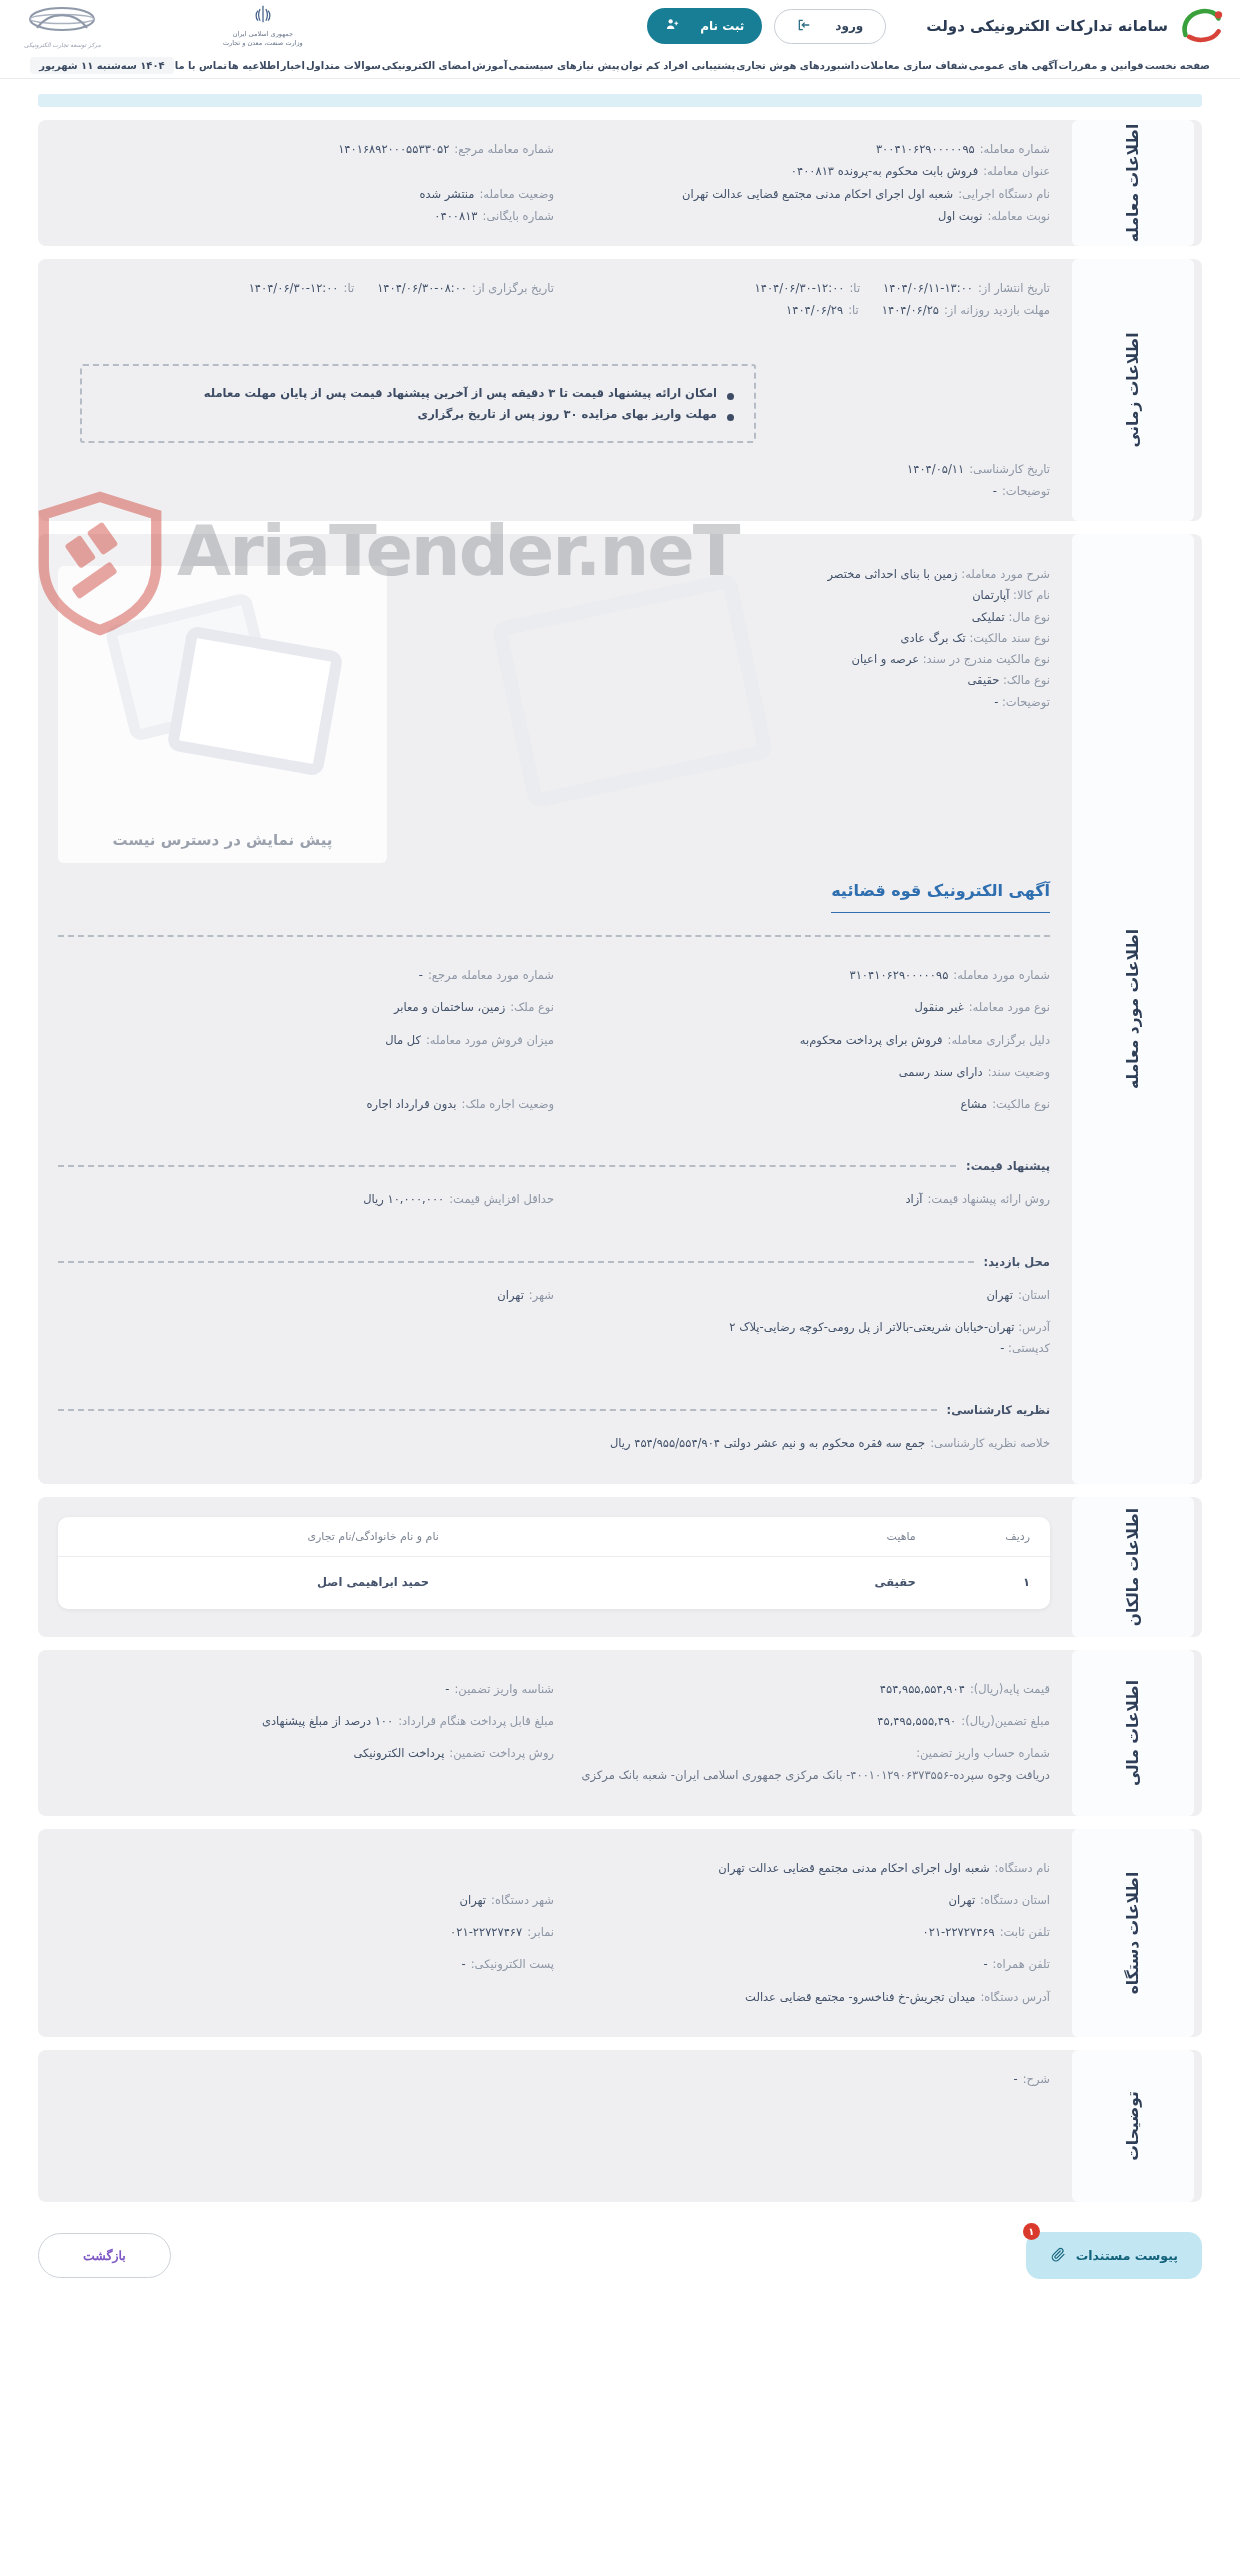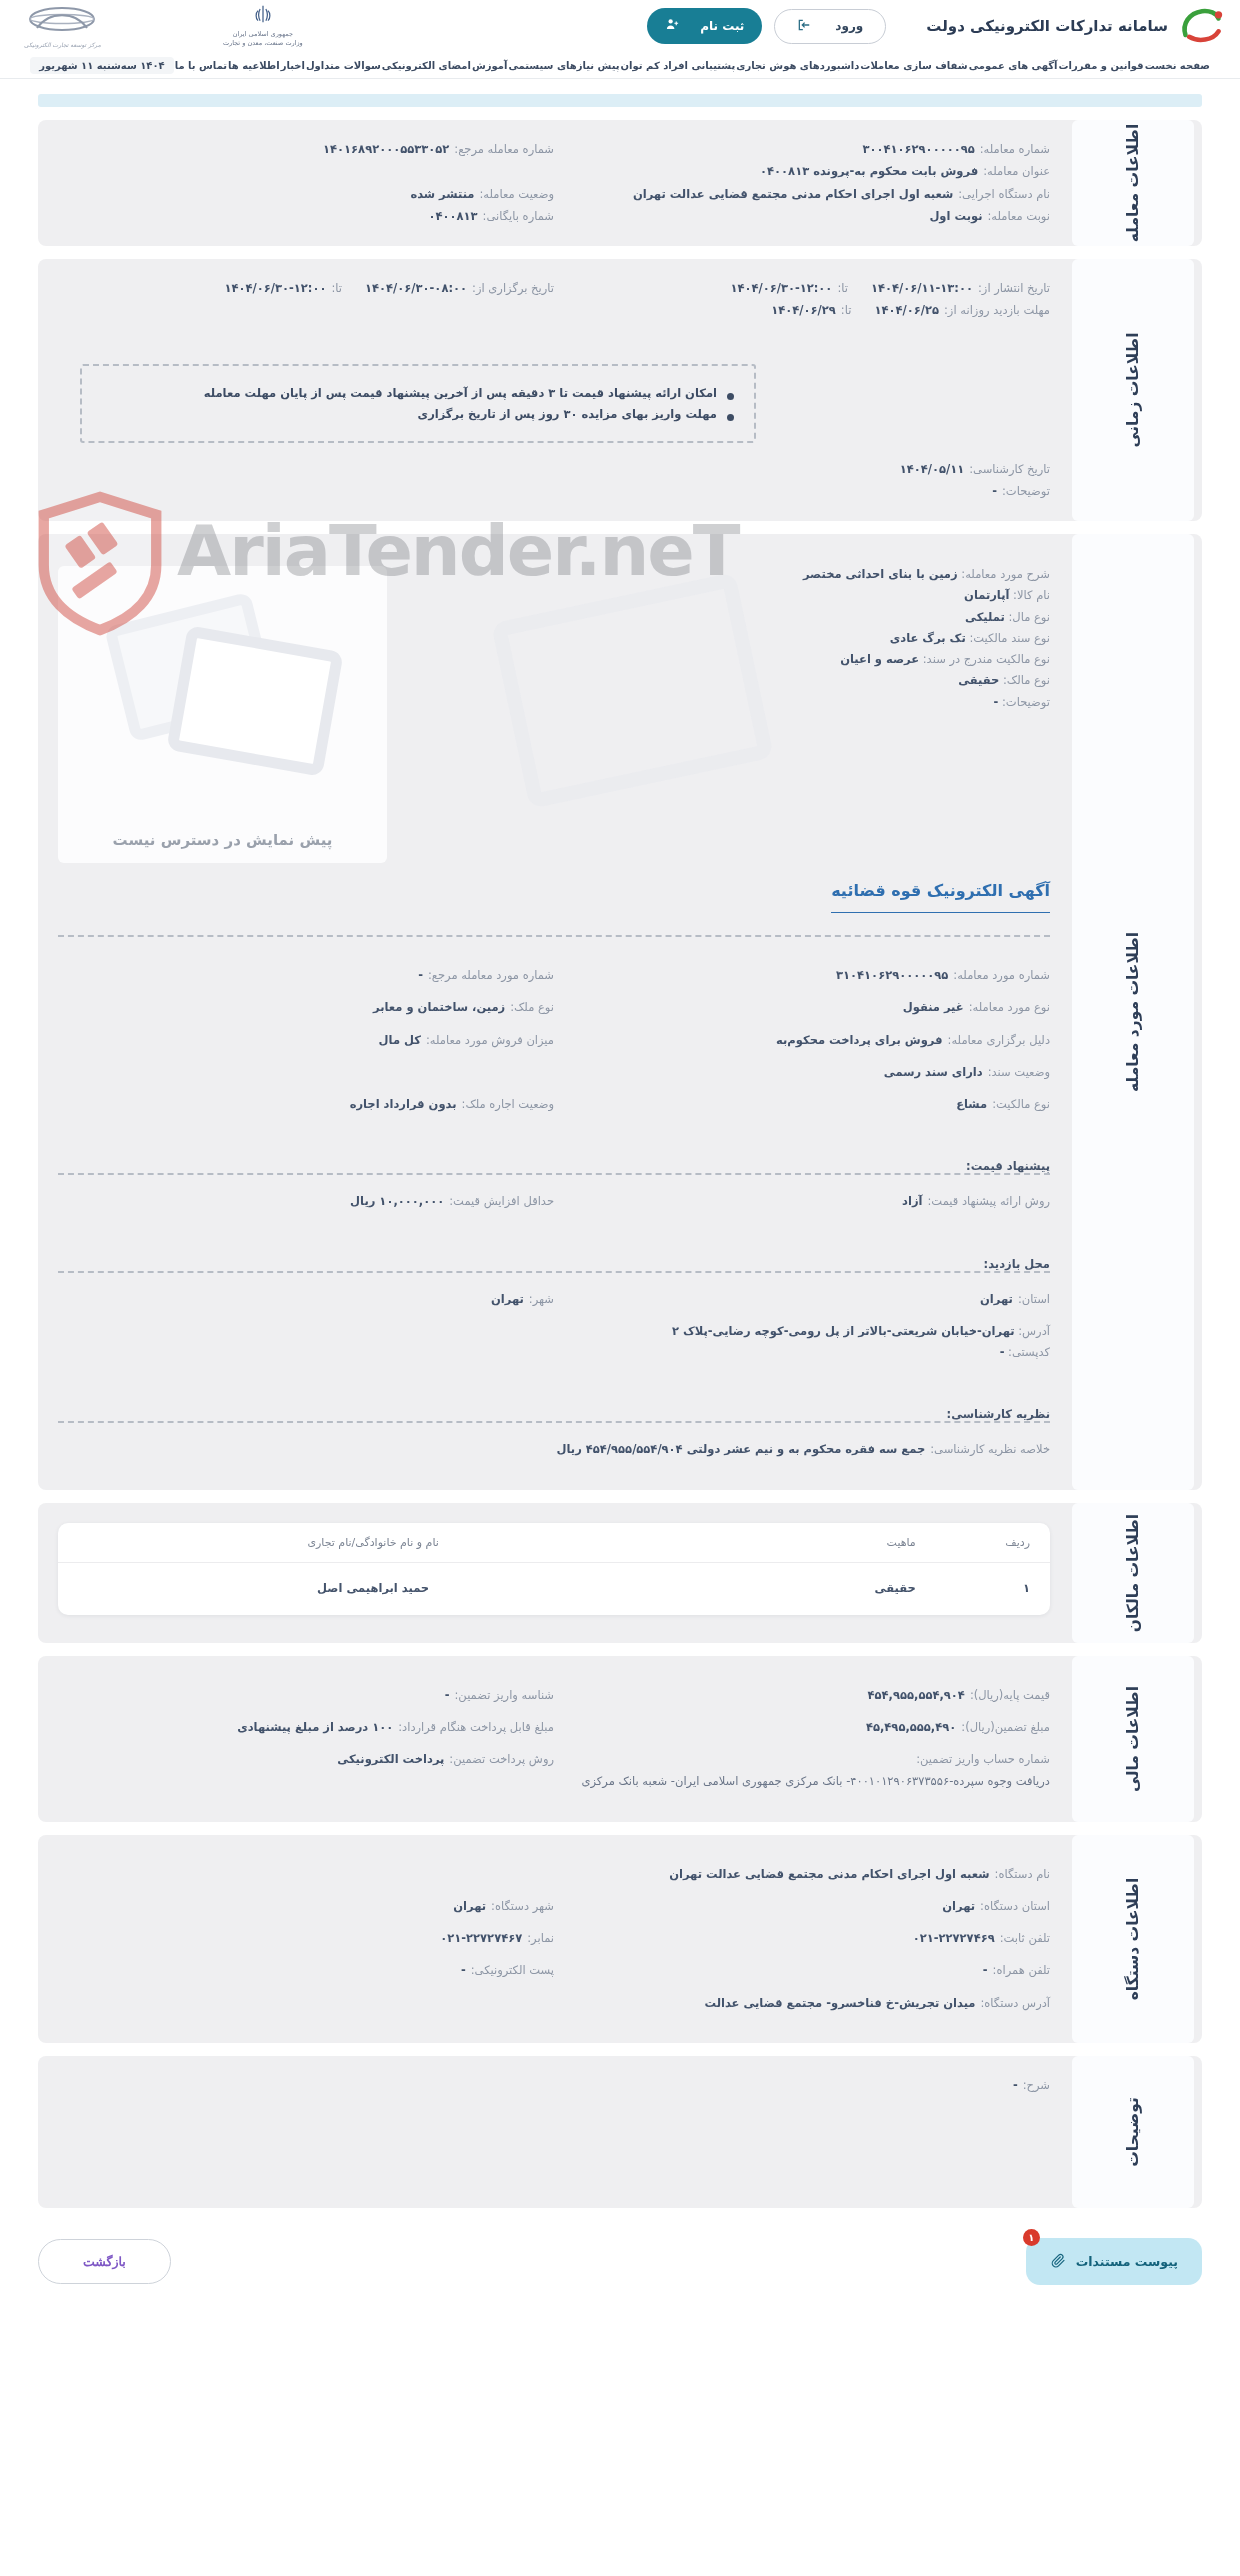--- a/index.html
+++ b/index.html
@@ -44,7 +44,7 @@
   .half { width:50%; display:flex; gap:5px; align-items:baseline; flex-wrap:wrap; }
   .wide { width:100%; }
   .lbl { color:#8d96a5; white-space:nowrap; }
-  .val { color:#42526b; font-weight:700; }
+  .val { color:#42526b; font-weight:400; }
   .gap { margin-right:18px; }
   .rows-lg .row { margin:15px 0; }
 

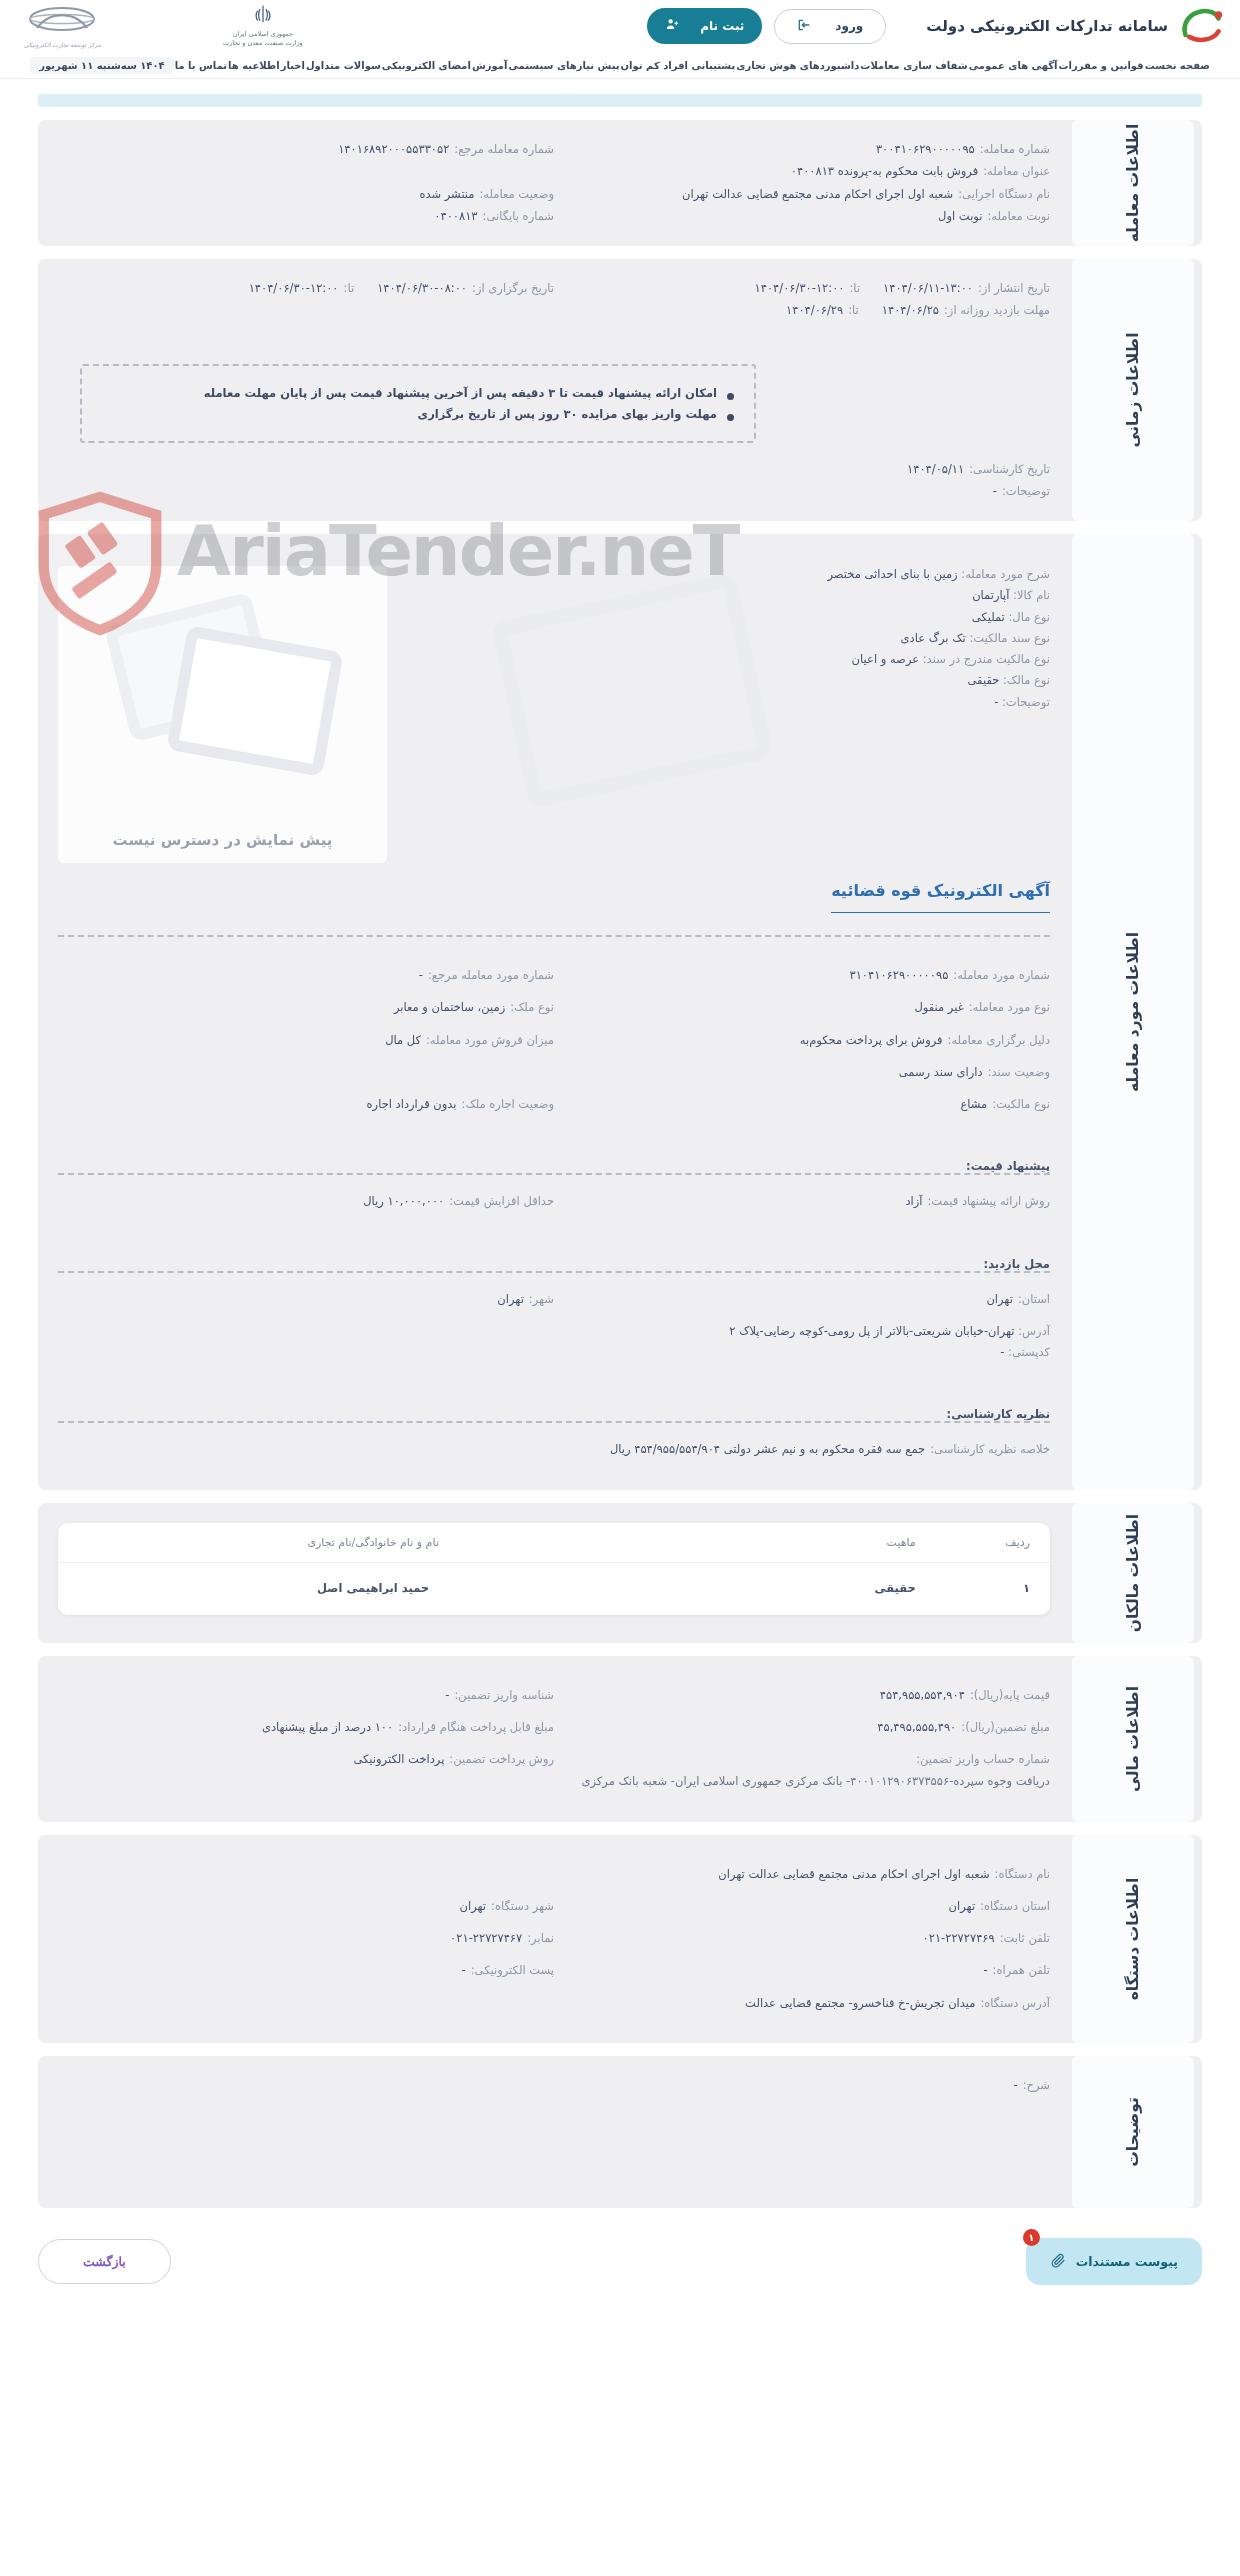--- a/index.html
+++ b/index.html
@@ -68,7 +68,7 @@
   .adlink { color:#2f6fb0; font-weight:600; font-size:16px; border-bottom:1.5px solid #2f6fb0;
     padding-bottom:12px; cursor:pointer; display:inline-block; }
   .dash-full { border-top:2px dashed #b6bcc5; margin:22px 0 30px; }
-  .dash-row { display:flex; margin:46px 0 18px;flex-direction:column; }
+  .dash-row { display:flex; align-items:center; margin:46px 0 18px; }
   .dash-row .dlbl { color:#44536b; font-weight:700; margin-left:10px; white-space:nowrap; }
   .dash-fill { flex:1; border-top:2px dashed #b6bcc5; }
   .tight .row { margin:4px 0; }

